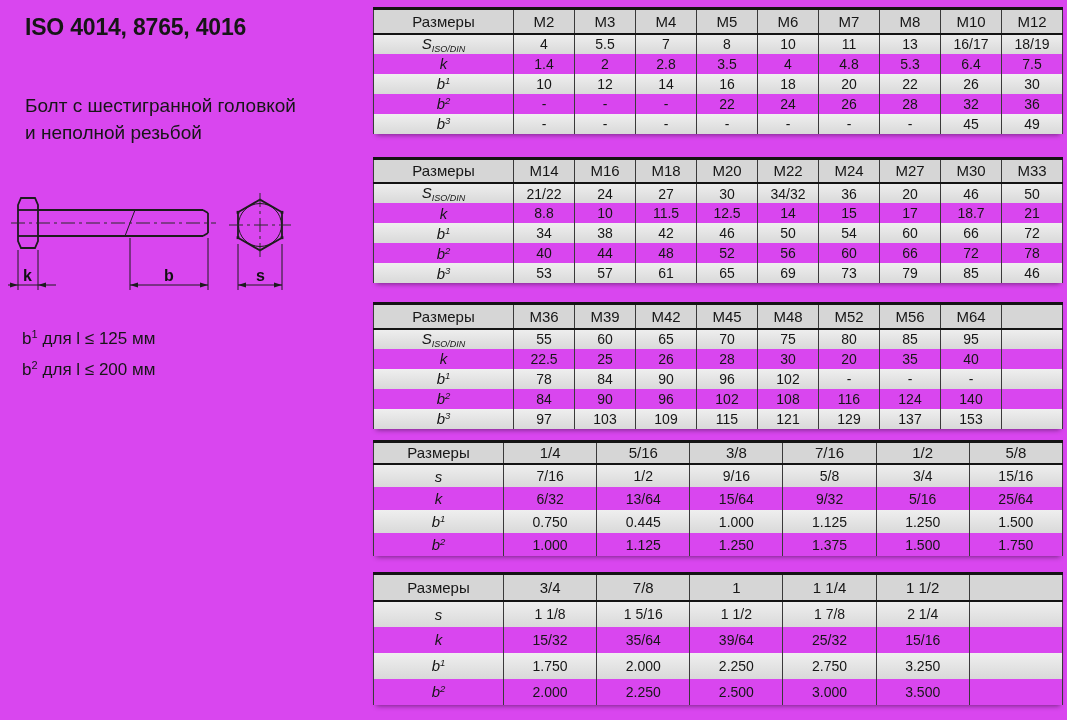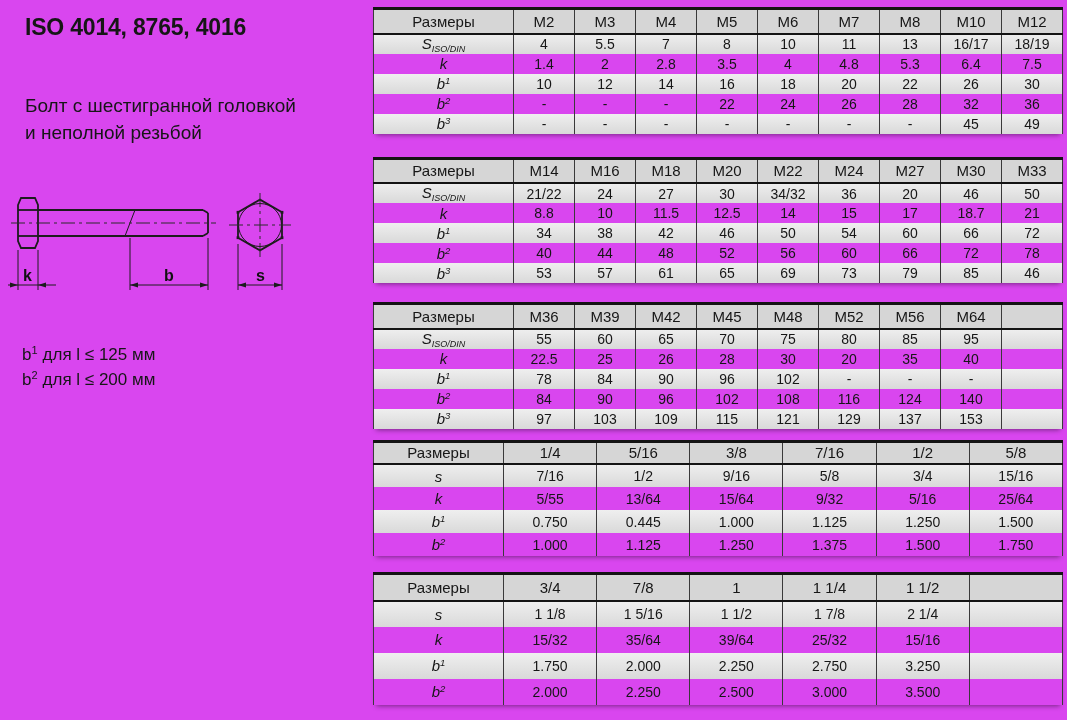--- a/index.html
+++ b/index.html
@@ -20,7 +20,7 @@
   .title{position:absolute;left:25px;top:12px;font-size:23px;font-weight:700;line-height:30px;letter-spacing:-0.2px;}
   .subtitle{position:absolute;left:25px;top:92px;font-size:19px;font-weight:400;line-height:27px;}
   .drawing{position:absolute;left:8px;top:186px;}
-  .notes{position:absolute;left:22px;top:340px;font-size:17px;line-height:20px;}
+  .notes{position:absolute;left:22px;top:321px;font-size:17px;line-height:26px;}
   .notes .sup-n{font-size:11px;vertical-align:6px;}
   .notes .note-text{margin-left:5px;}
   

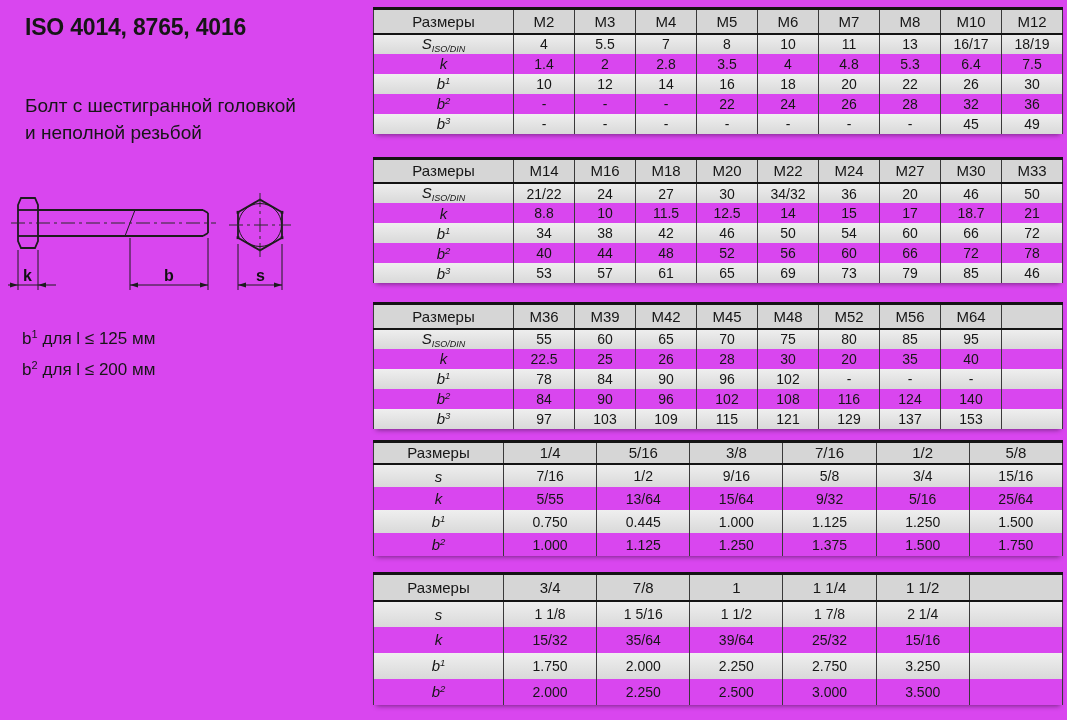--- a/index.html
+++ b/index.html
@@ -447,7 +447,7 @@
           </tr>
           <tr>
             <td class="rowhead"><span>k</span></td>
-            <td>5/55</td>
+            <td>6/32</td>
             <td>13/64</td>
             <td>15/64</td>
             <td>9/32</td>

